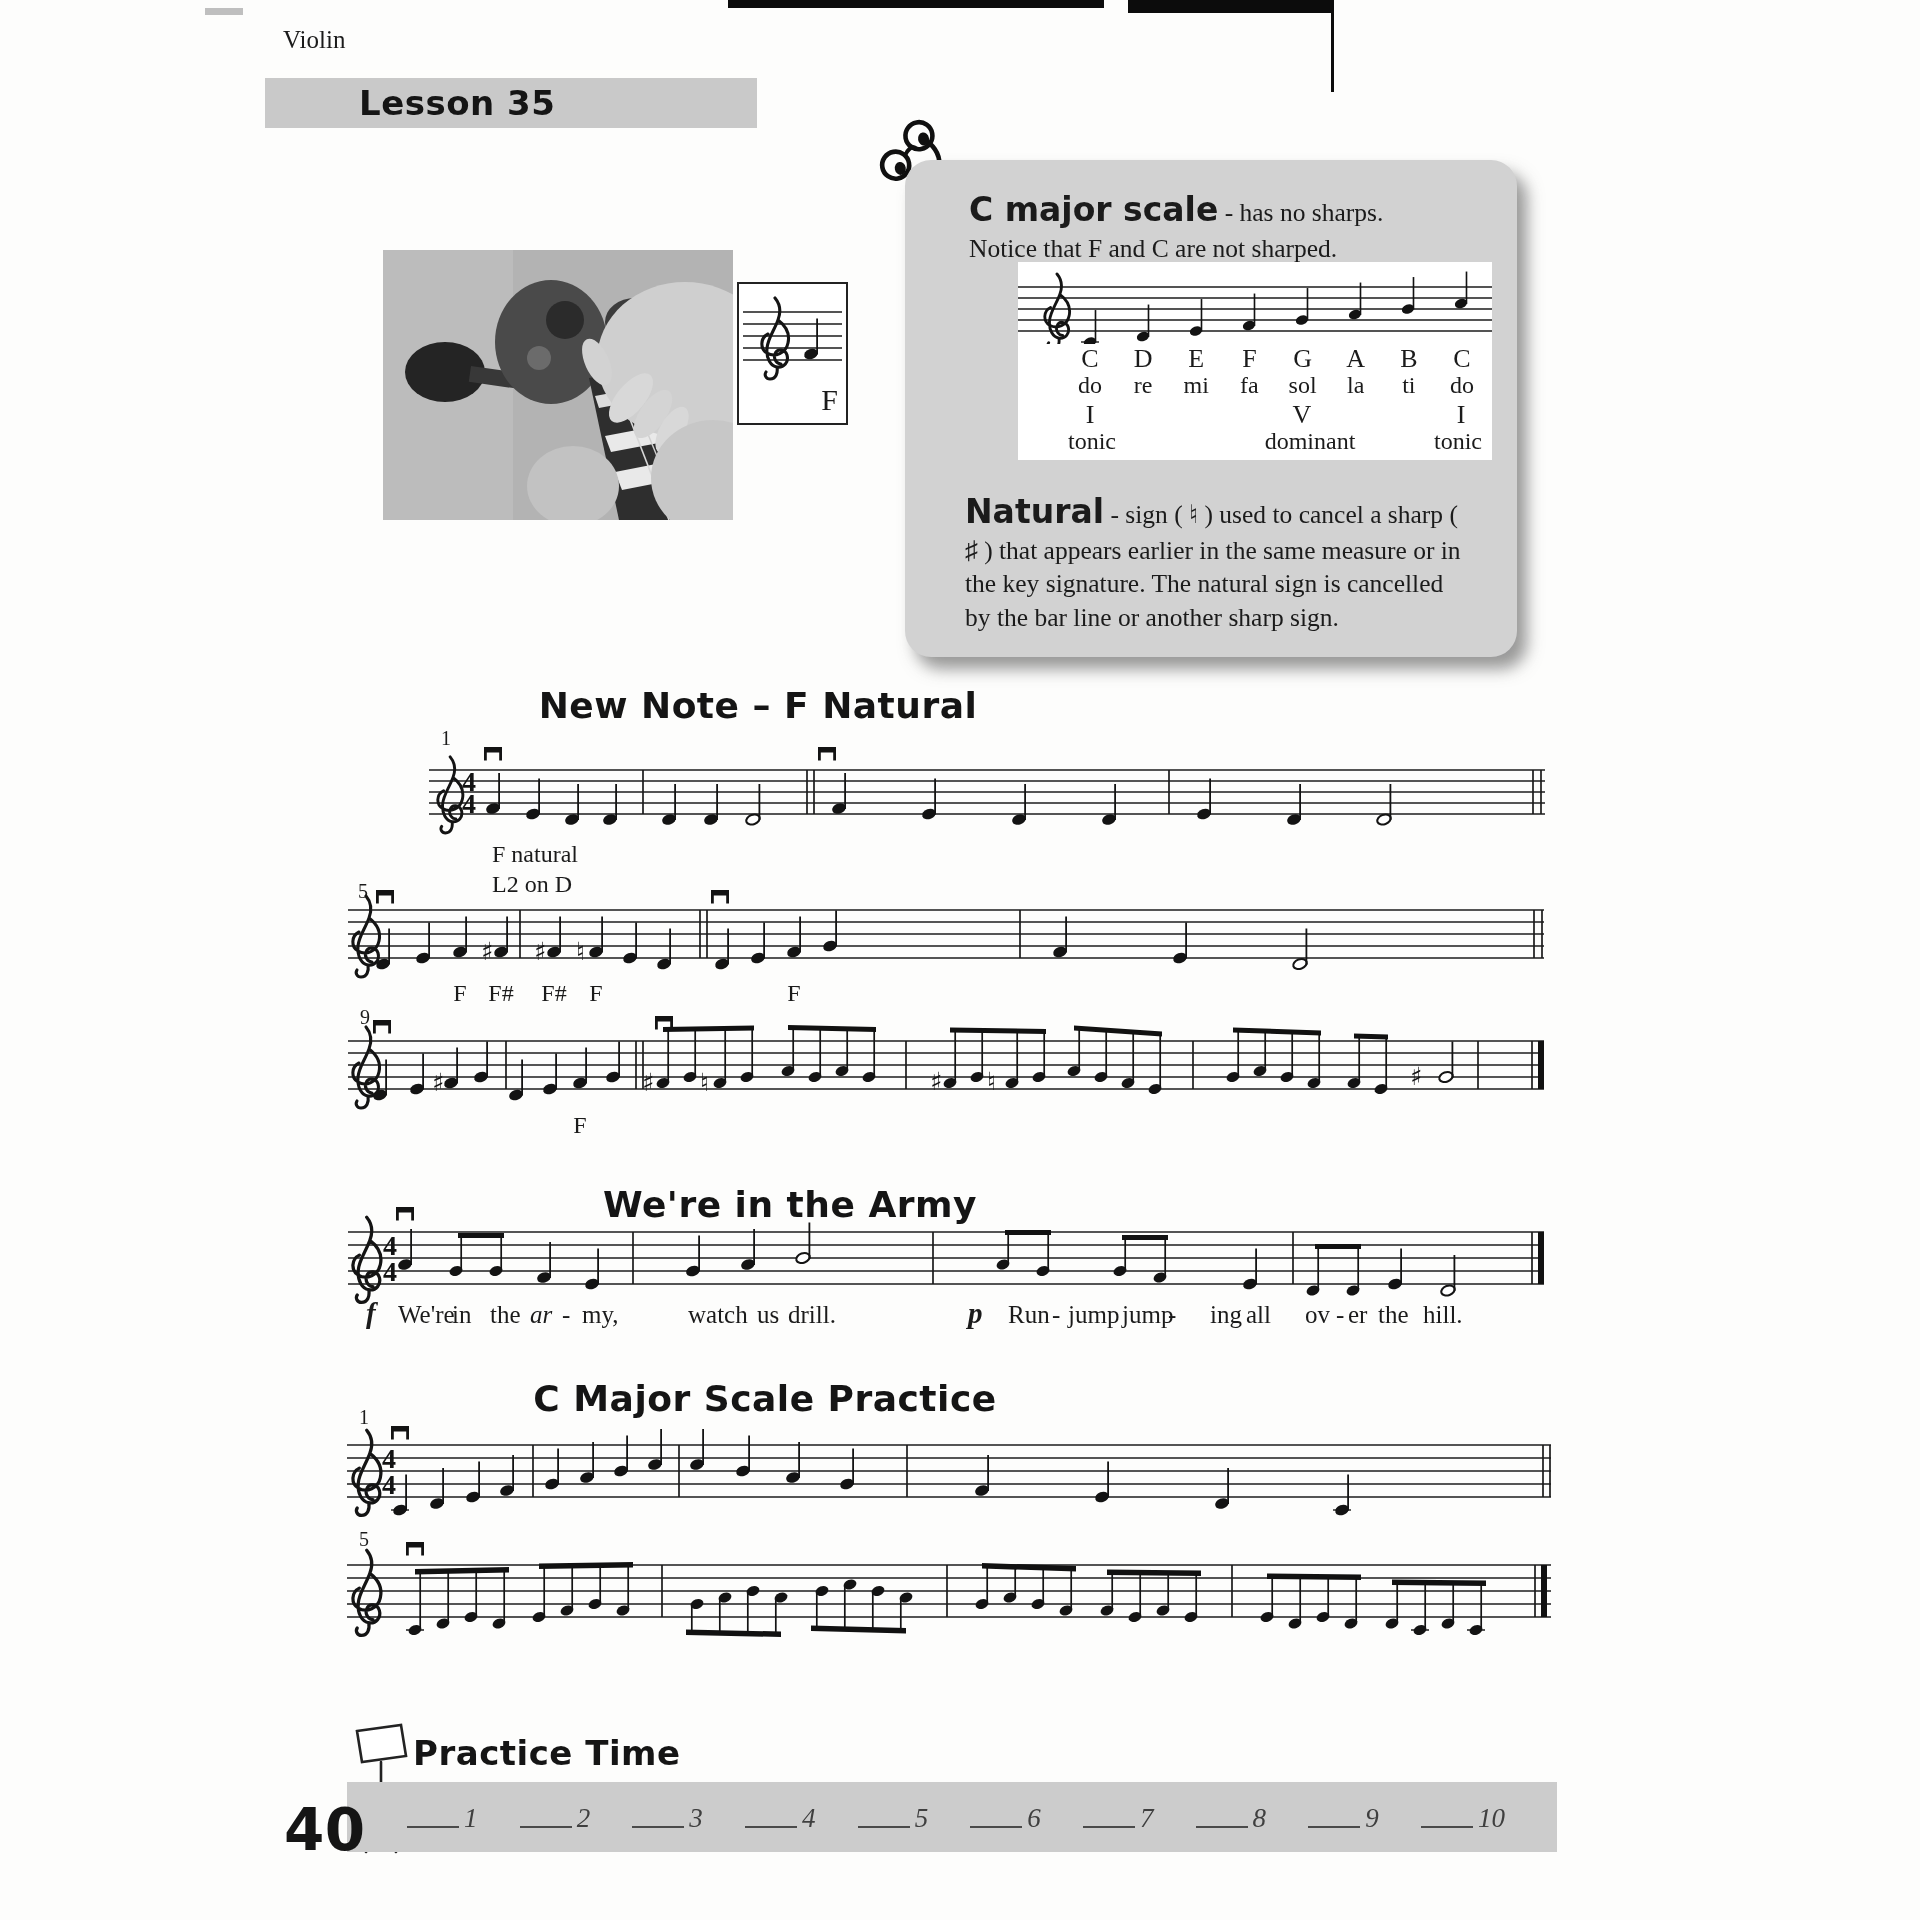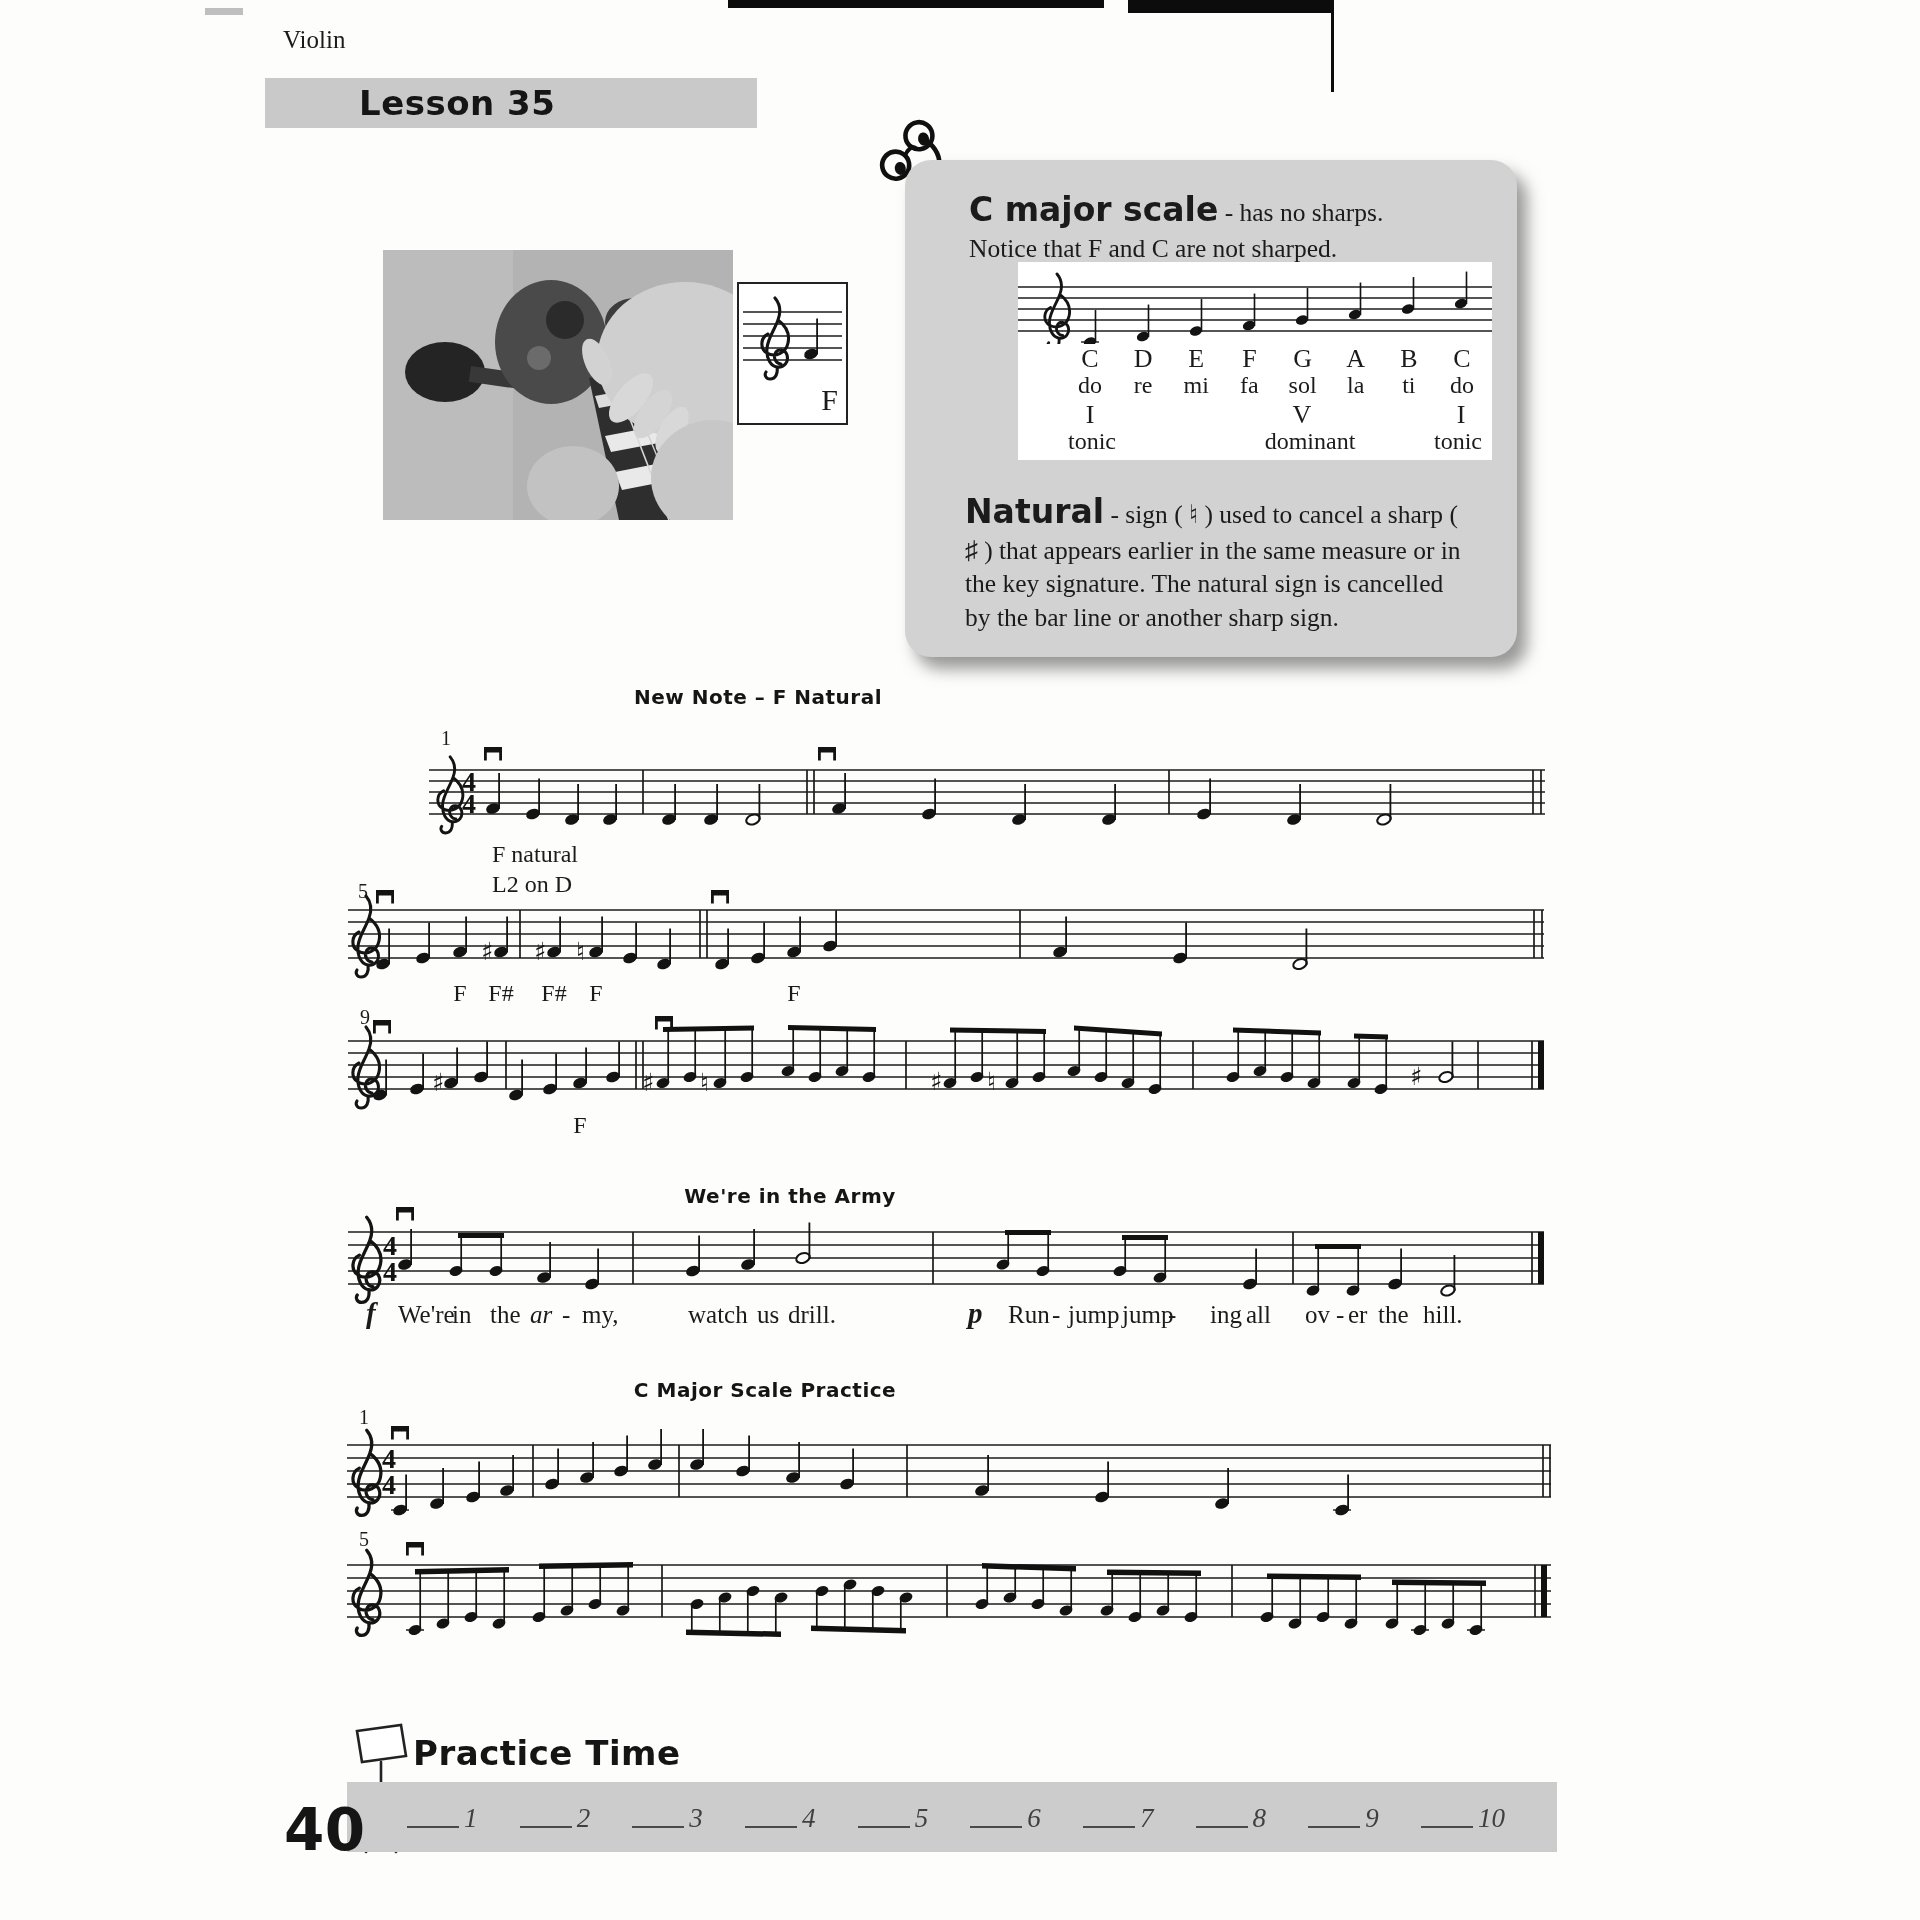--- a/index.html
+++ b/index.html
@@ -33,7 +33,7 @@
   .fbox{left:737px;top:282px;width:111px;height:143px;background:#fff;border:2px solid #222;box-sizing:border-box;}
   .fbox-label{position:absolute;left:0;right:8px;bottom:6px;text-align:right;font-size:30px;}
   
-  .heading{position:absolute;transform:translateX(-50%);font-size:20px;white-space:nowrap;}
+  .heading{position:absolute;transform:translateX(-50%);font-size:36px;white-space:nowrap;}
   .sys{position:absolute;}
   .mnum{position:absolute;font-size:20px;}
   .ann{position:absolute;font-size:24px;white-space:nowrap;}

